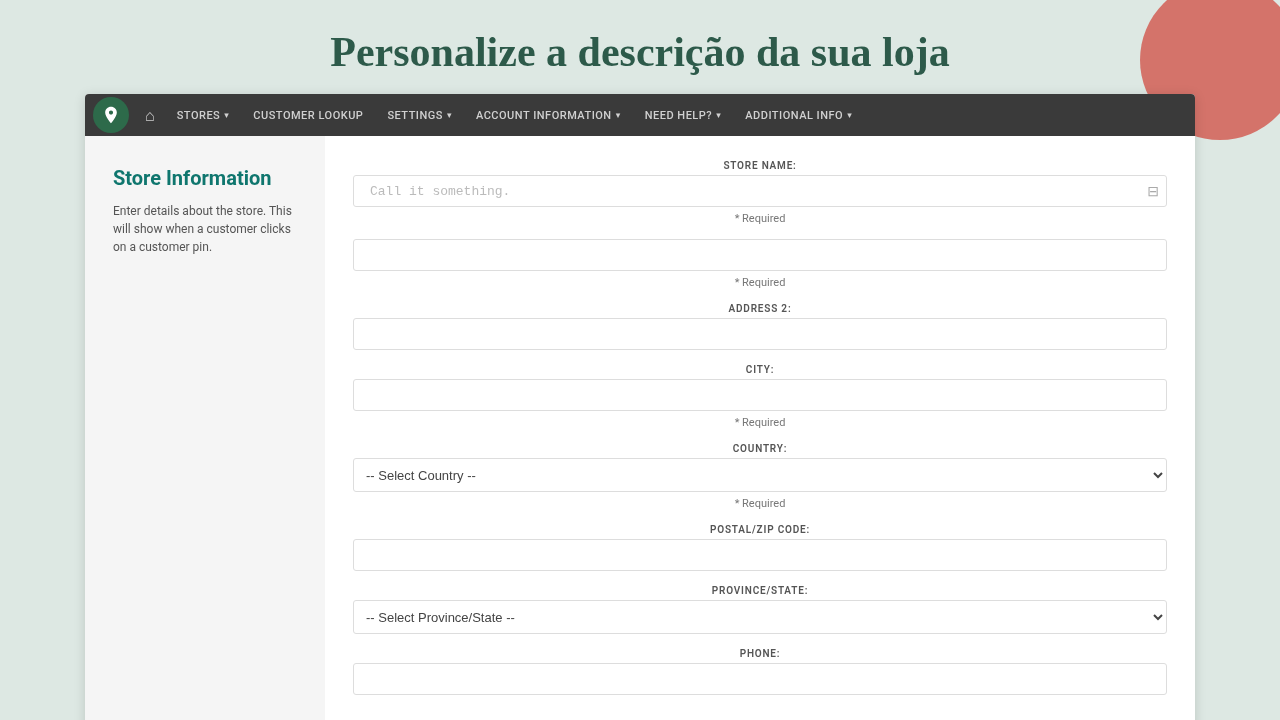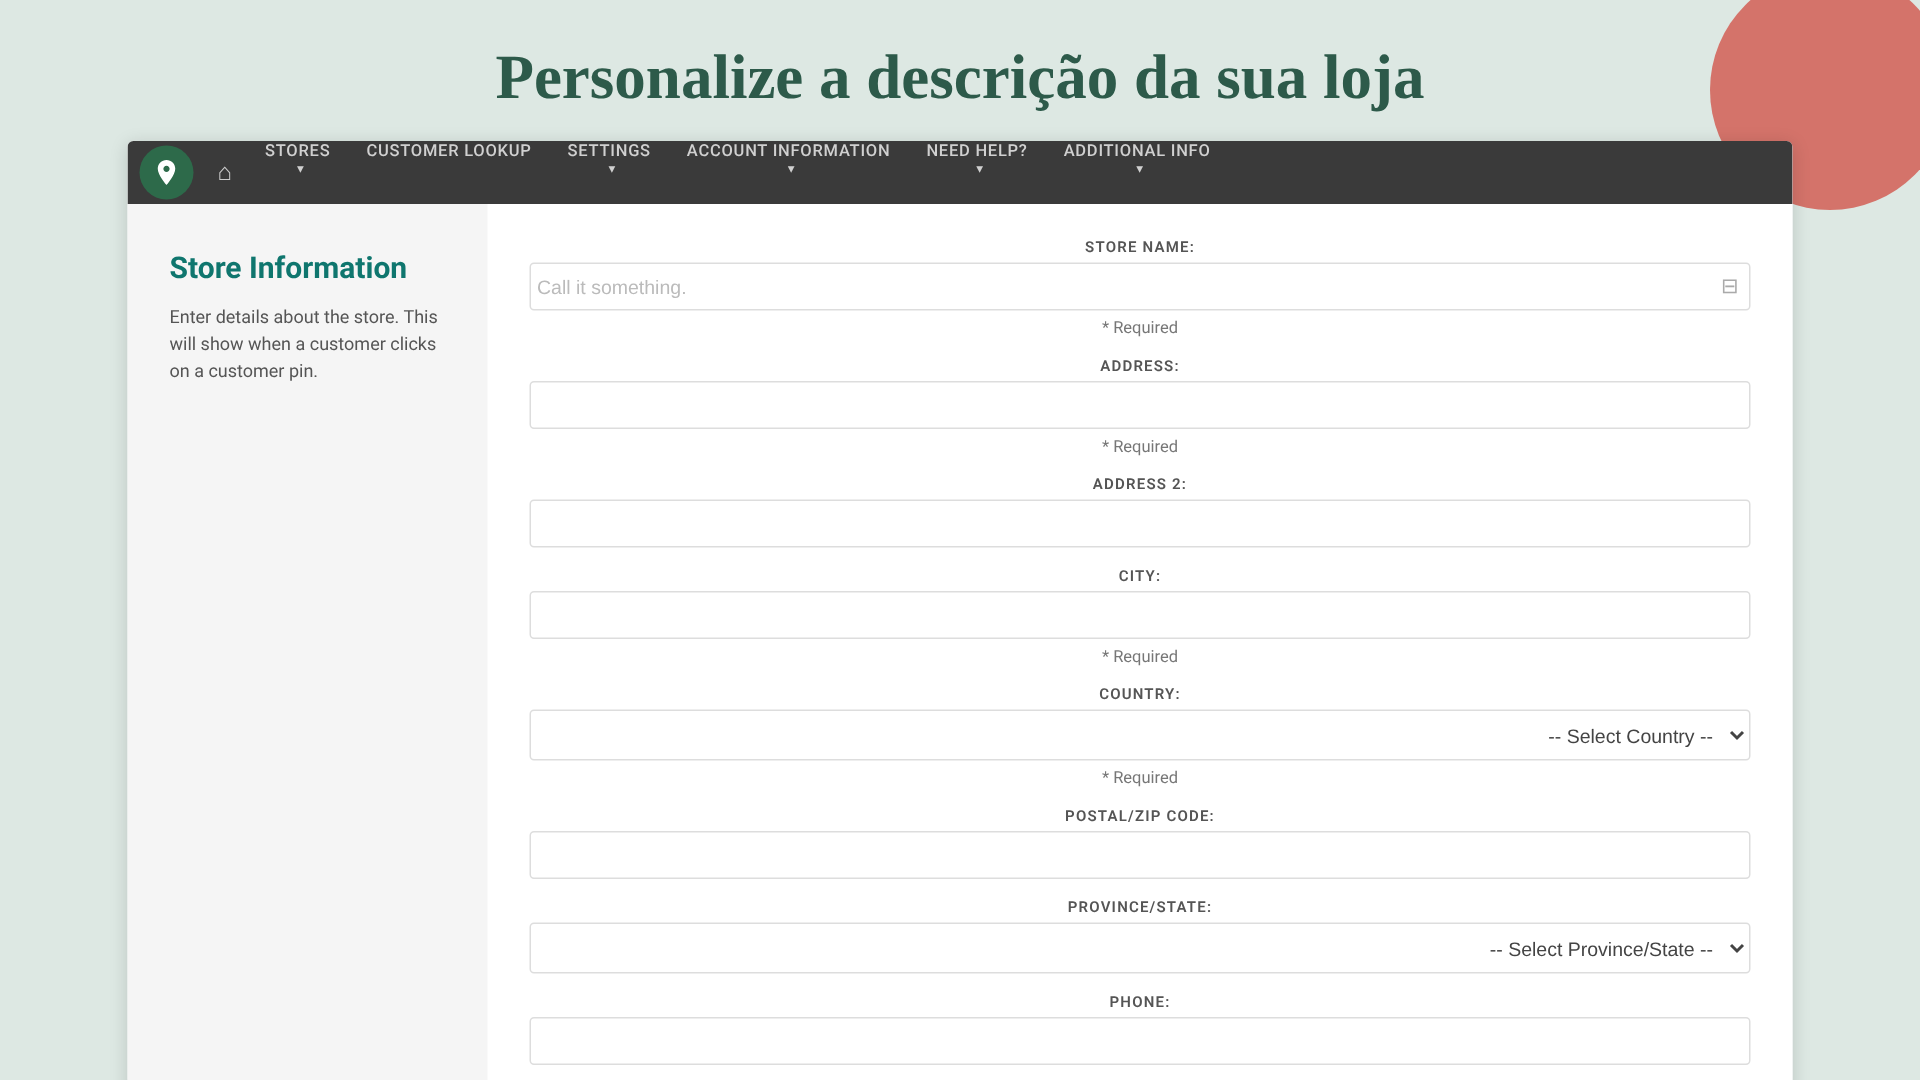--- a/index.html
+++ b/index.html
@@ -115,7 +115,6 @@
       cursor: pointer;
       text-transform: uppercase;
       white-space: nowrap;
-      flex-direction: column;
     }
     .navbar-item .chevron {
       margin-left: 4px;

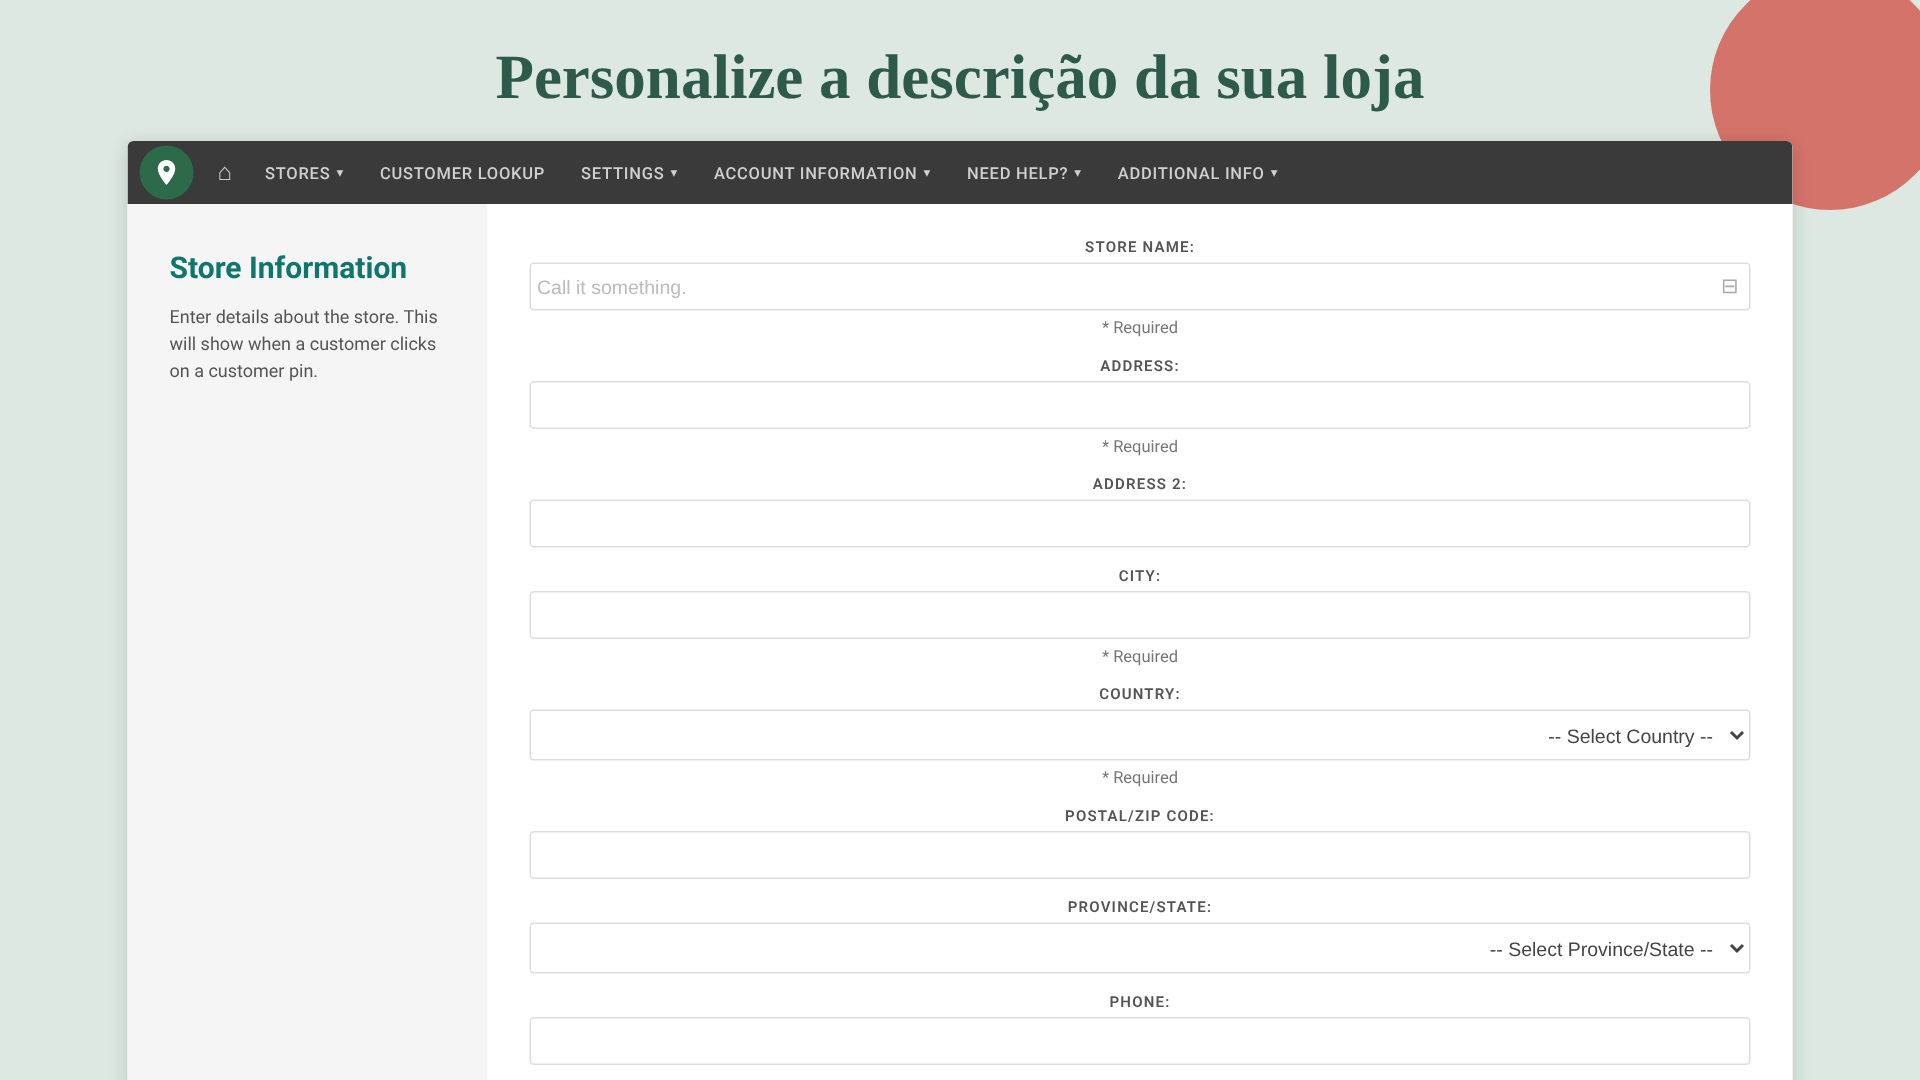--- a/index.html
+++ b/index.html
@@ -177,10 +177,11 @@
       height: 32px;
       border: 1px solid #ddd;
       border-radius: 3px;
-      padding: 0 4px;
+      padding: 0 16px;
       font-size: 13px;
       color: #ef4444;
       outline: none;
+      font-family: Liberation Mono, monospace;
     }
     .form-input::placeholder {
       color: #bbb;

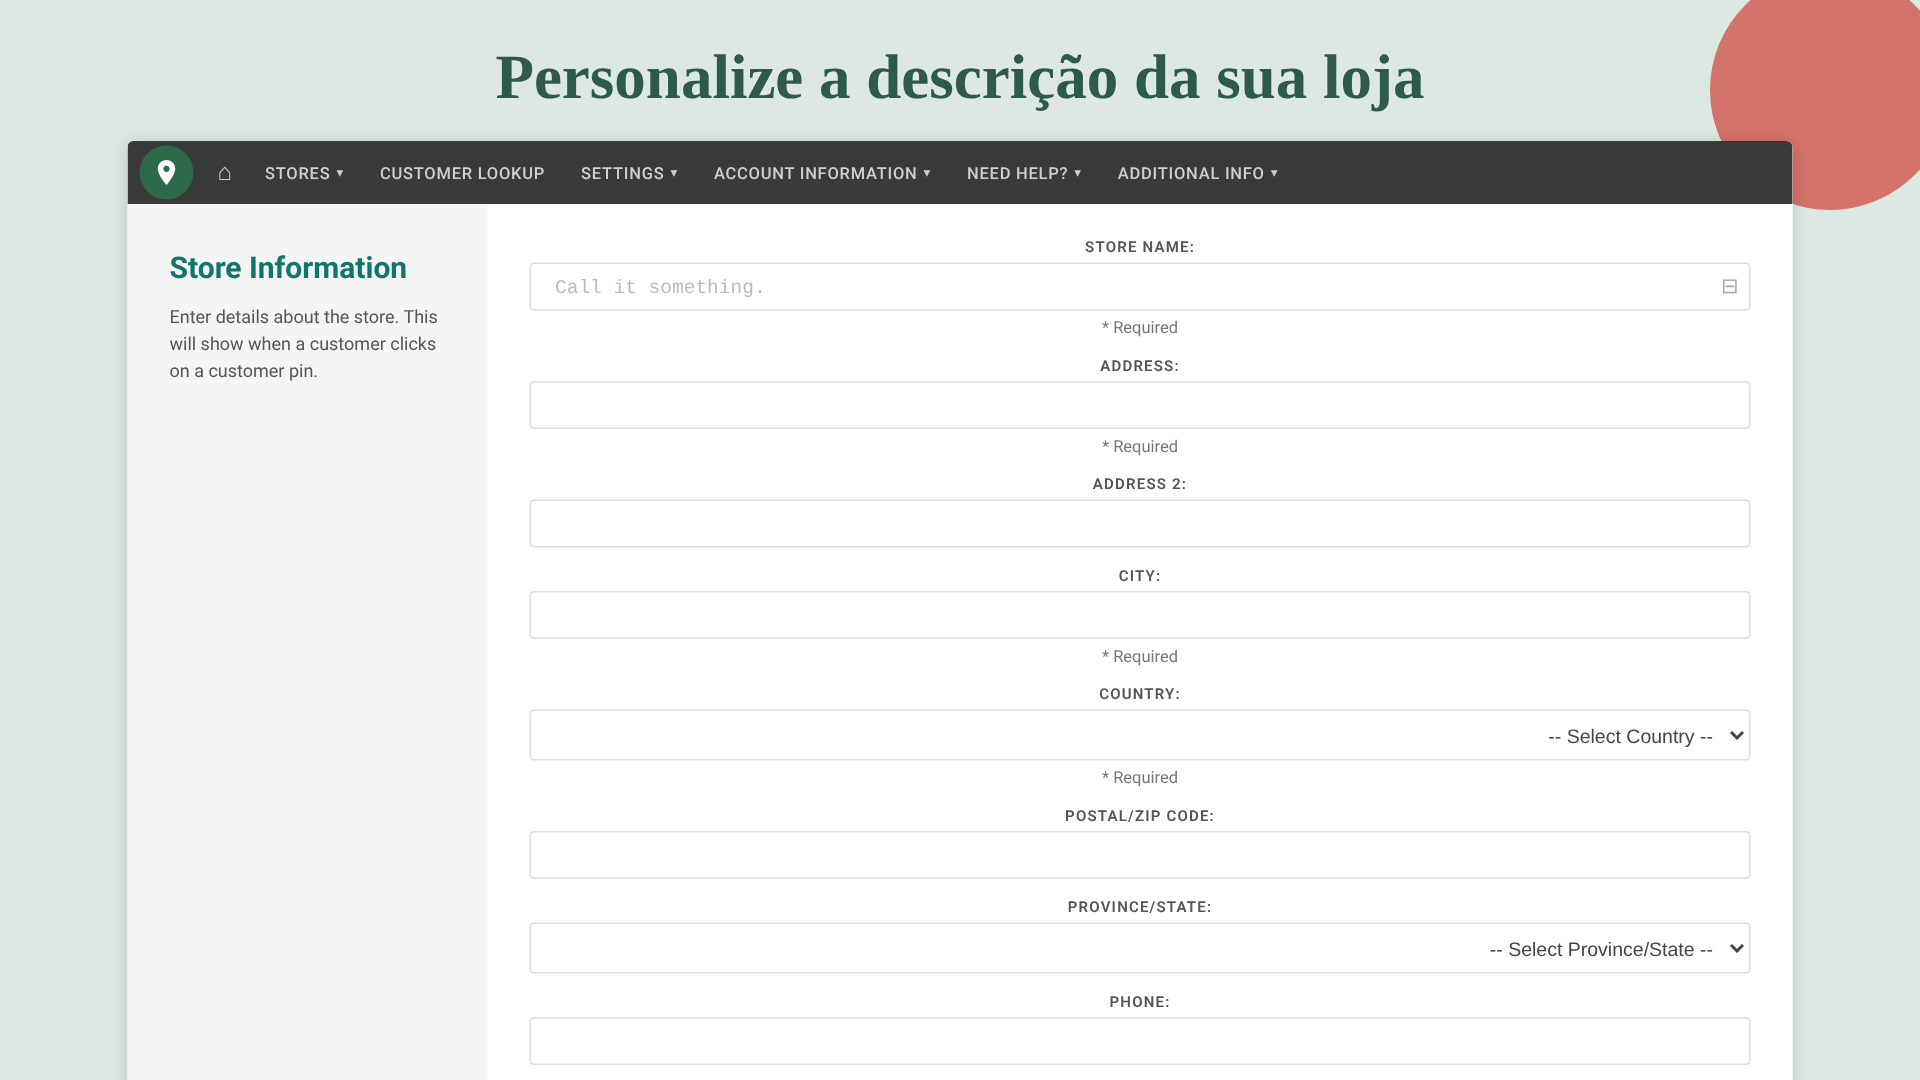--- a/index.html
+++ b/index.html
@@ -285,7 +285,6 @@
         </div>
 
         <div class="form-group">
-          <label class="form-label">Address:</label>
           <input type="text" class="form-input" style="">
           <div class="form-required">* Required</div>
         </div>

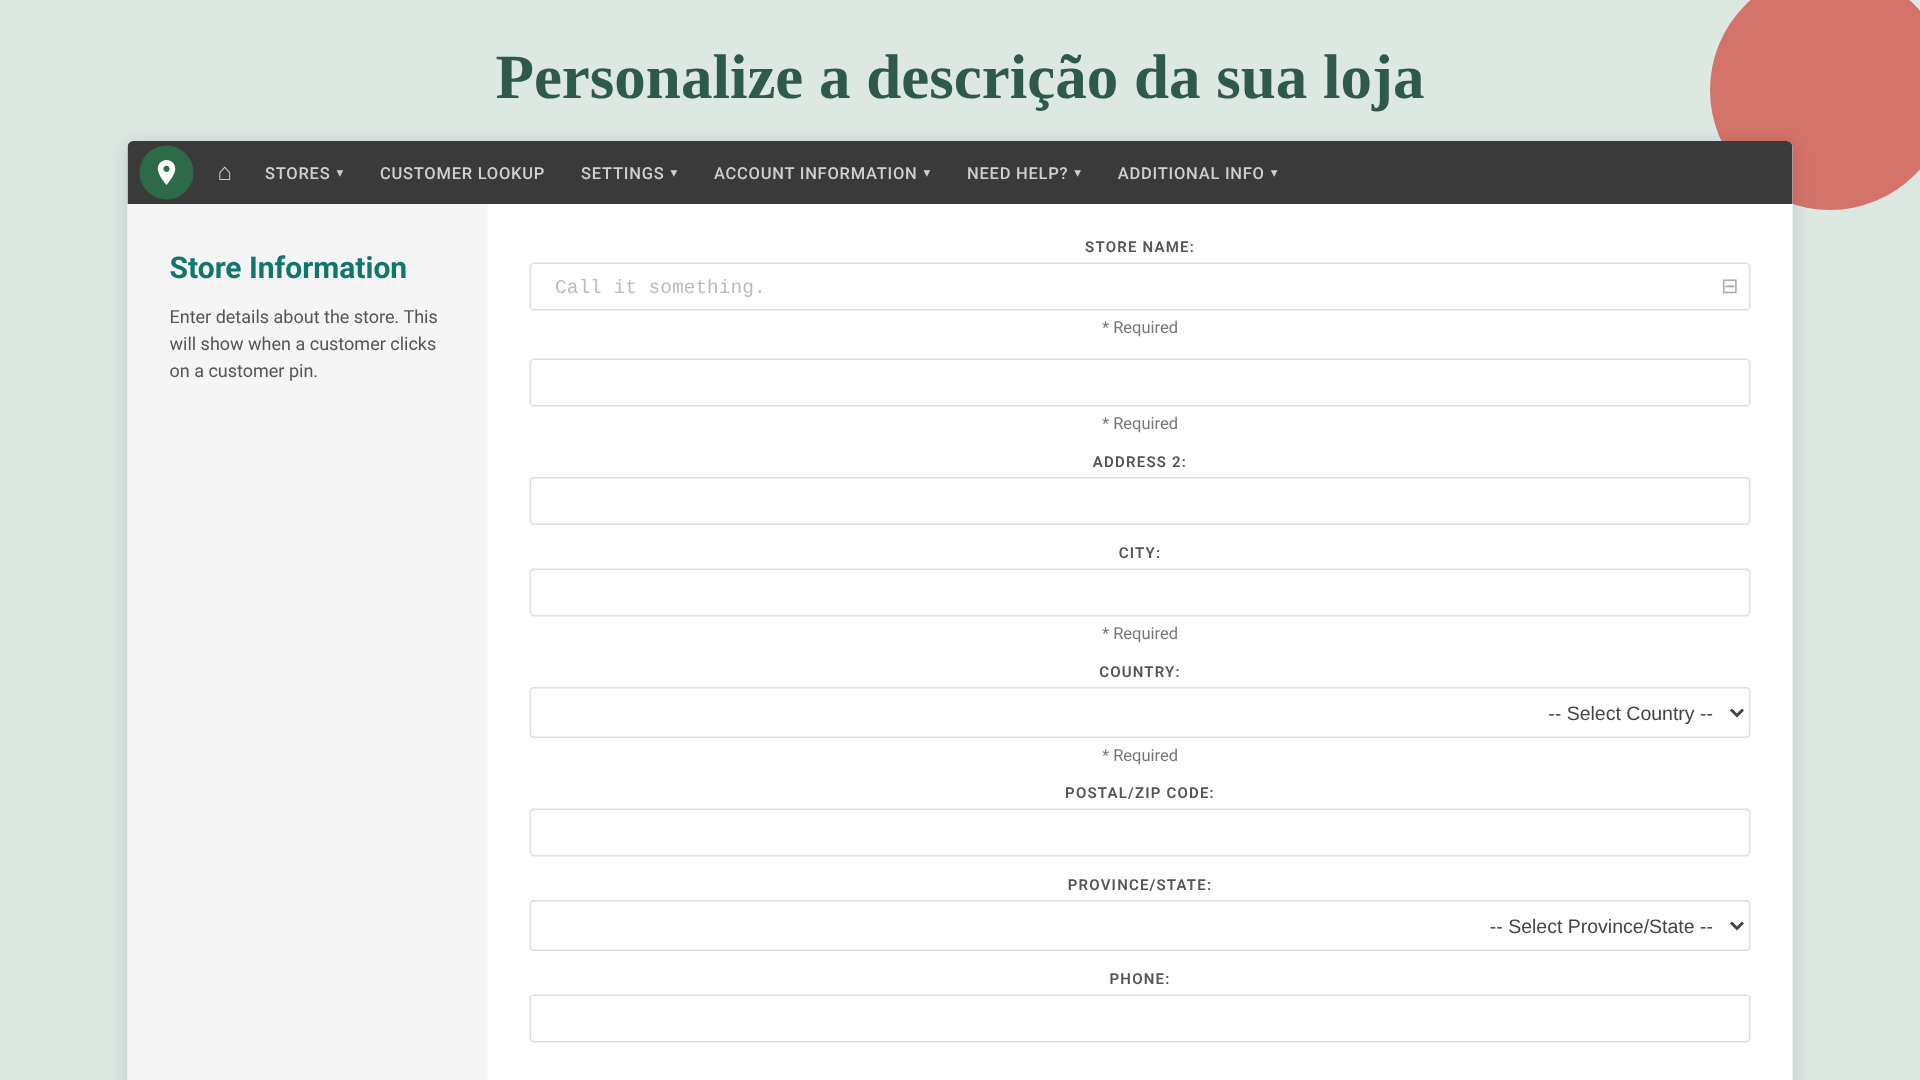--- a/index.html
+++ b/index.html
@@ -204,7 +204,6 @@
       outline: none;
       appearance: auto;
       background: #fff;
-      text-align: right;
     }
 
     .store-name-wrapper {

